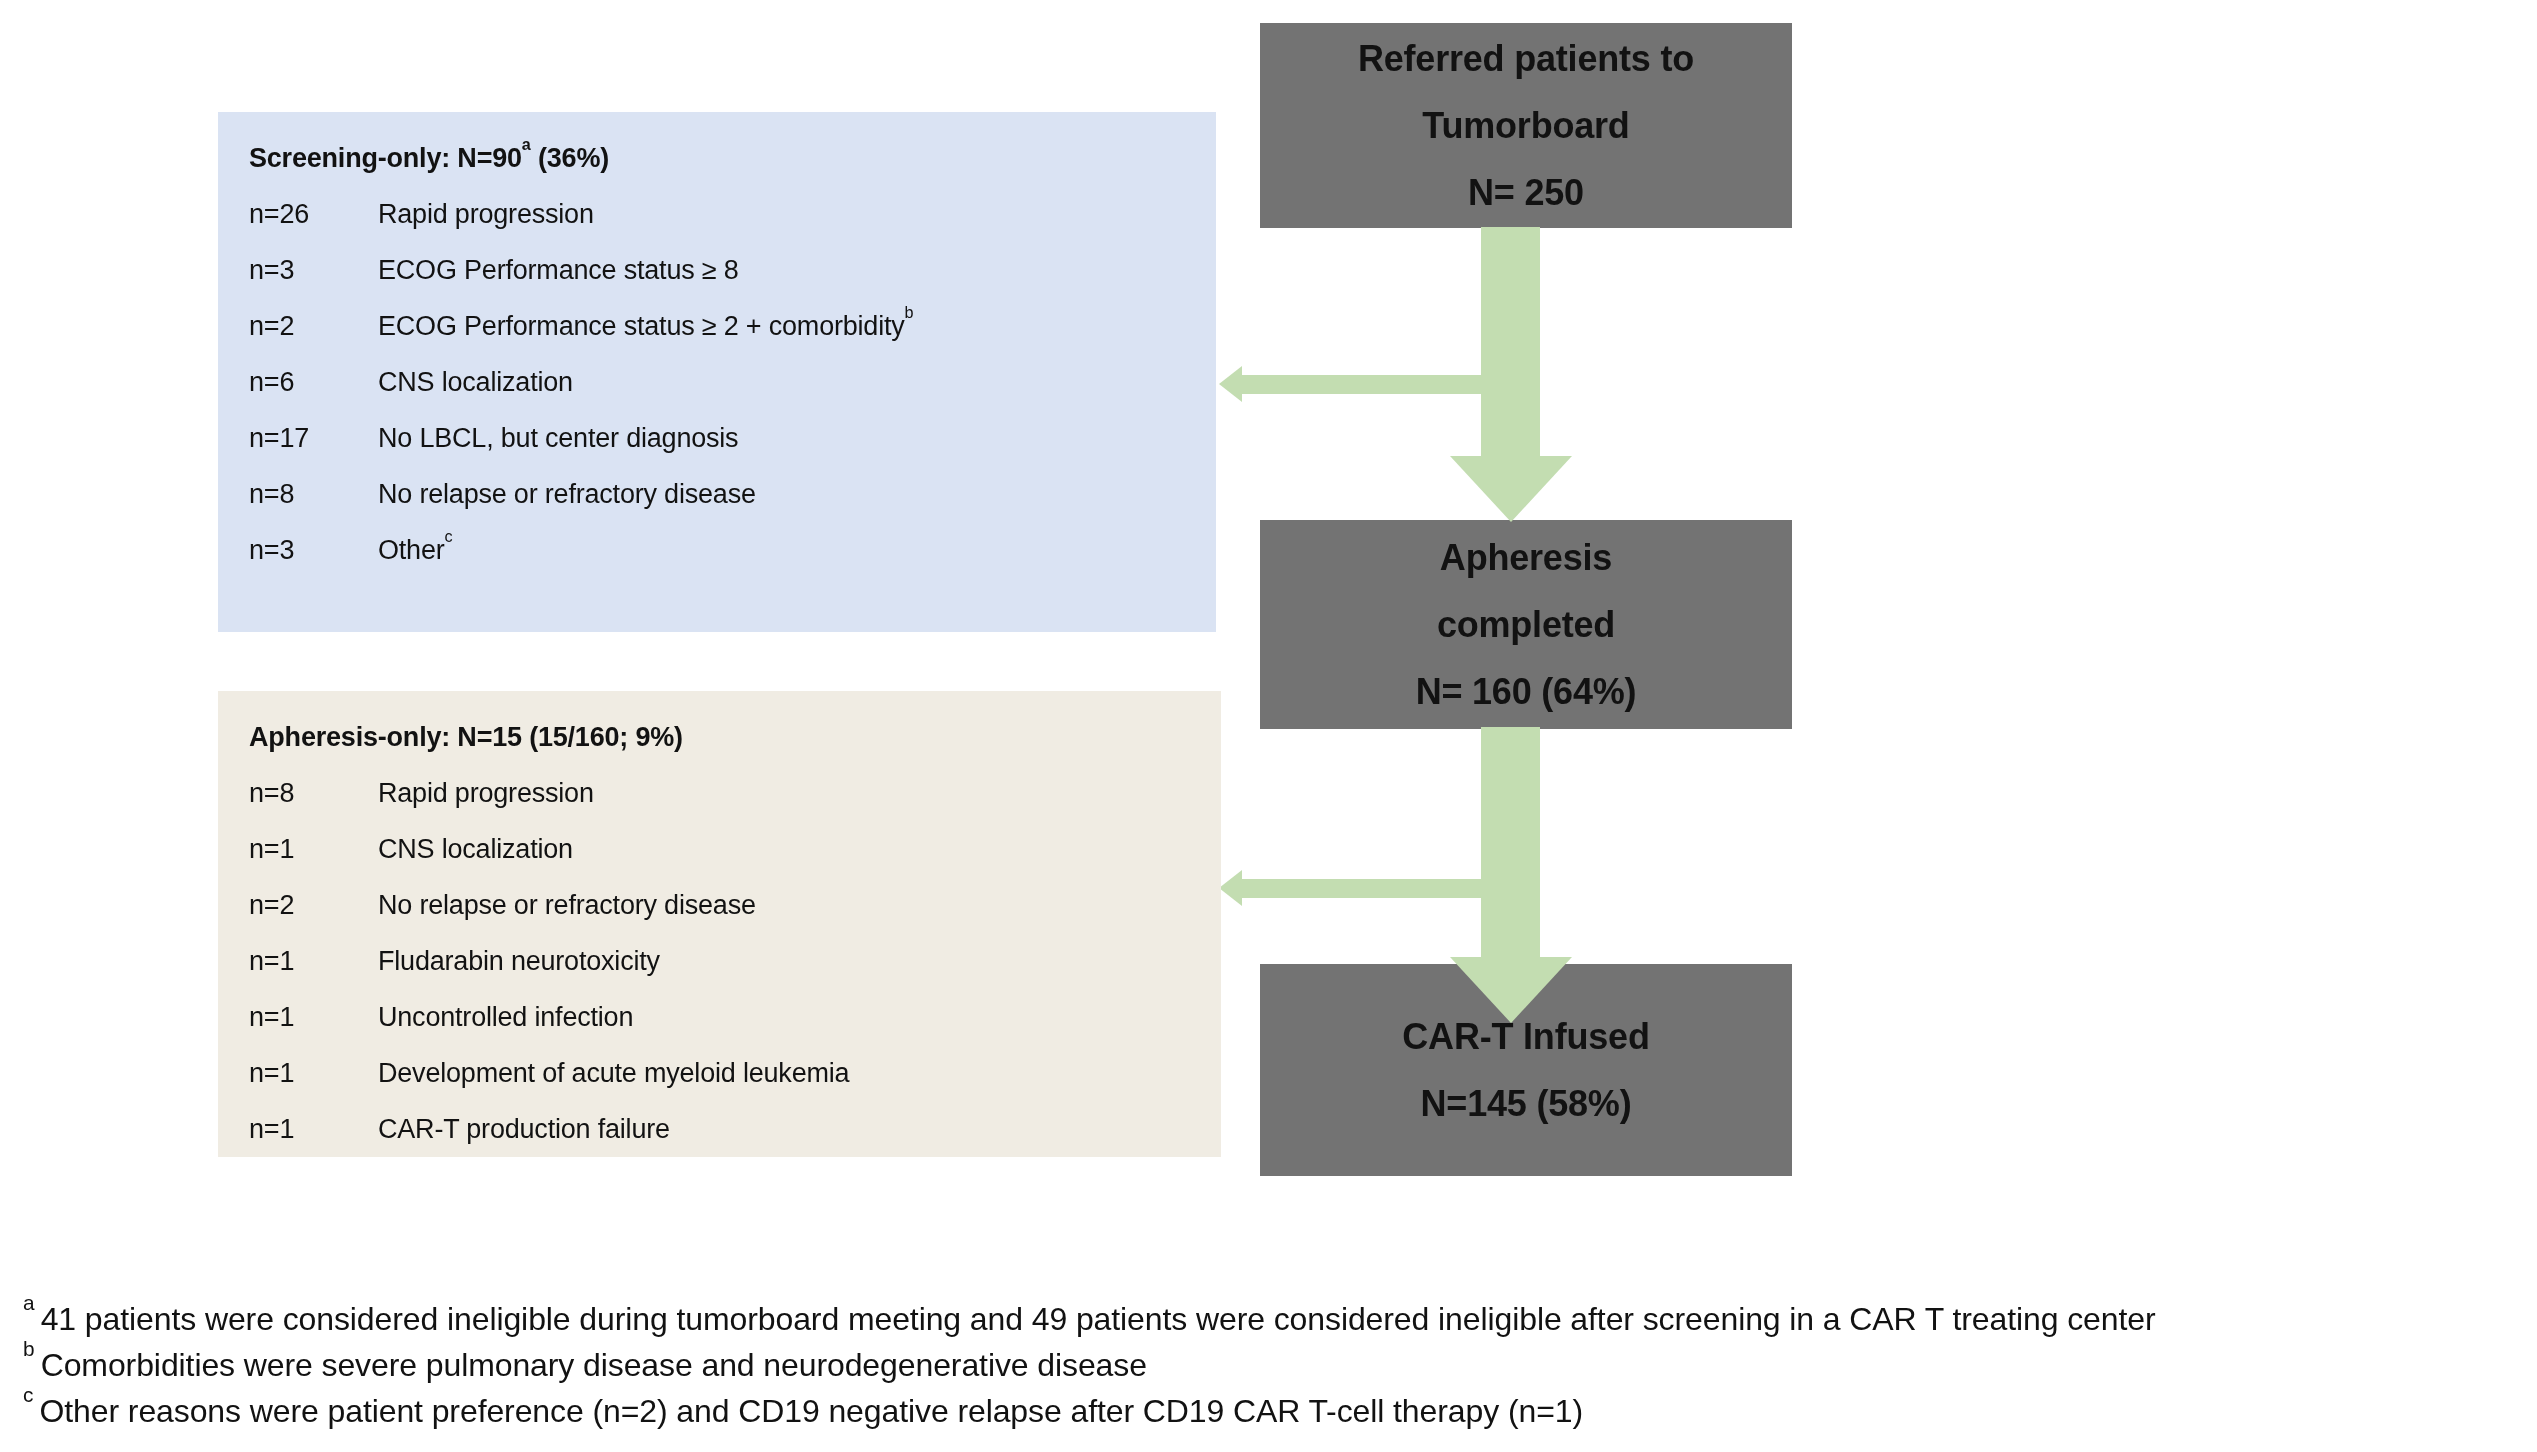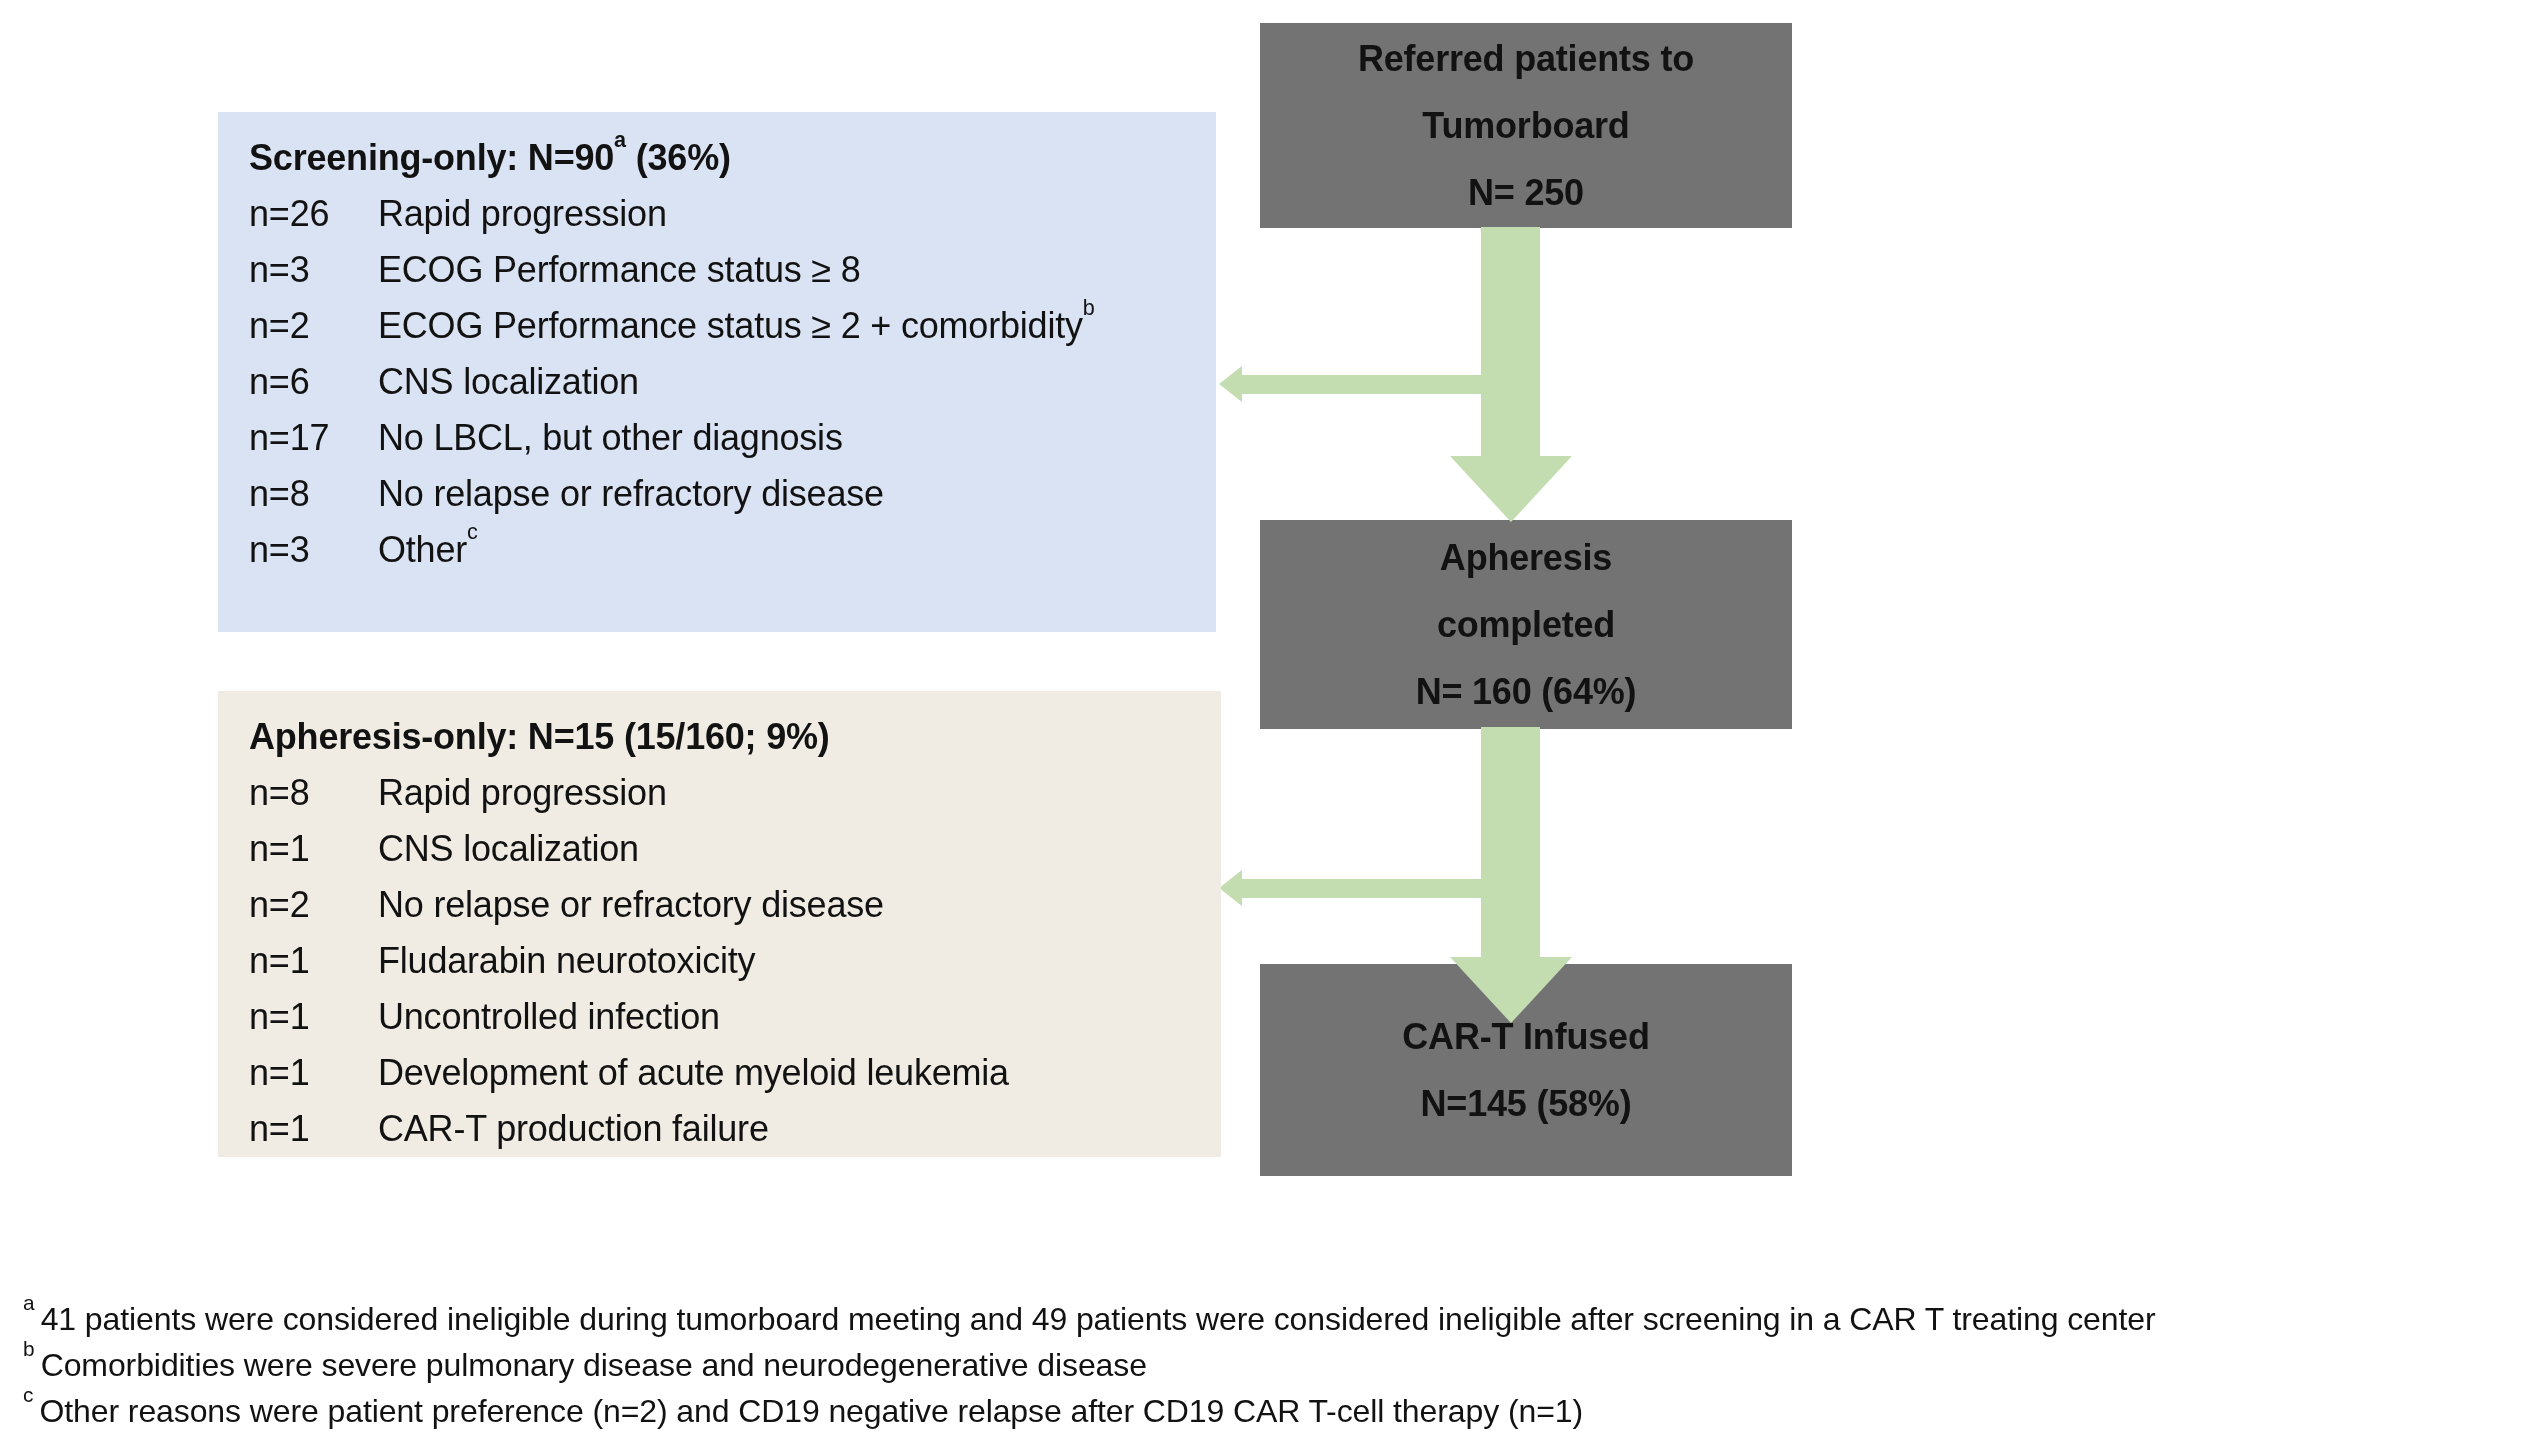--- a/index.html
+++ b/index.html
@@ -41,7 +41,7 @@
 
   
   .panel { position:absolute; box-sizing:border-box; padding:18px 31px 0 31px;
-           font-size:36px; line-height:56px; }
+           font-size:27px; line-height:56px; }
   .panel-screening { left:218px; top:112px; width:998px; height:520px; background:#dae3f3; }
   .panel-apheresis { left:218px; top:663px; width:1003px; height:466px; background:#f0ece3;margin-top:28px; }
   .panel-title { font-weight:700; }

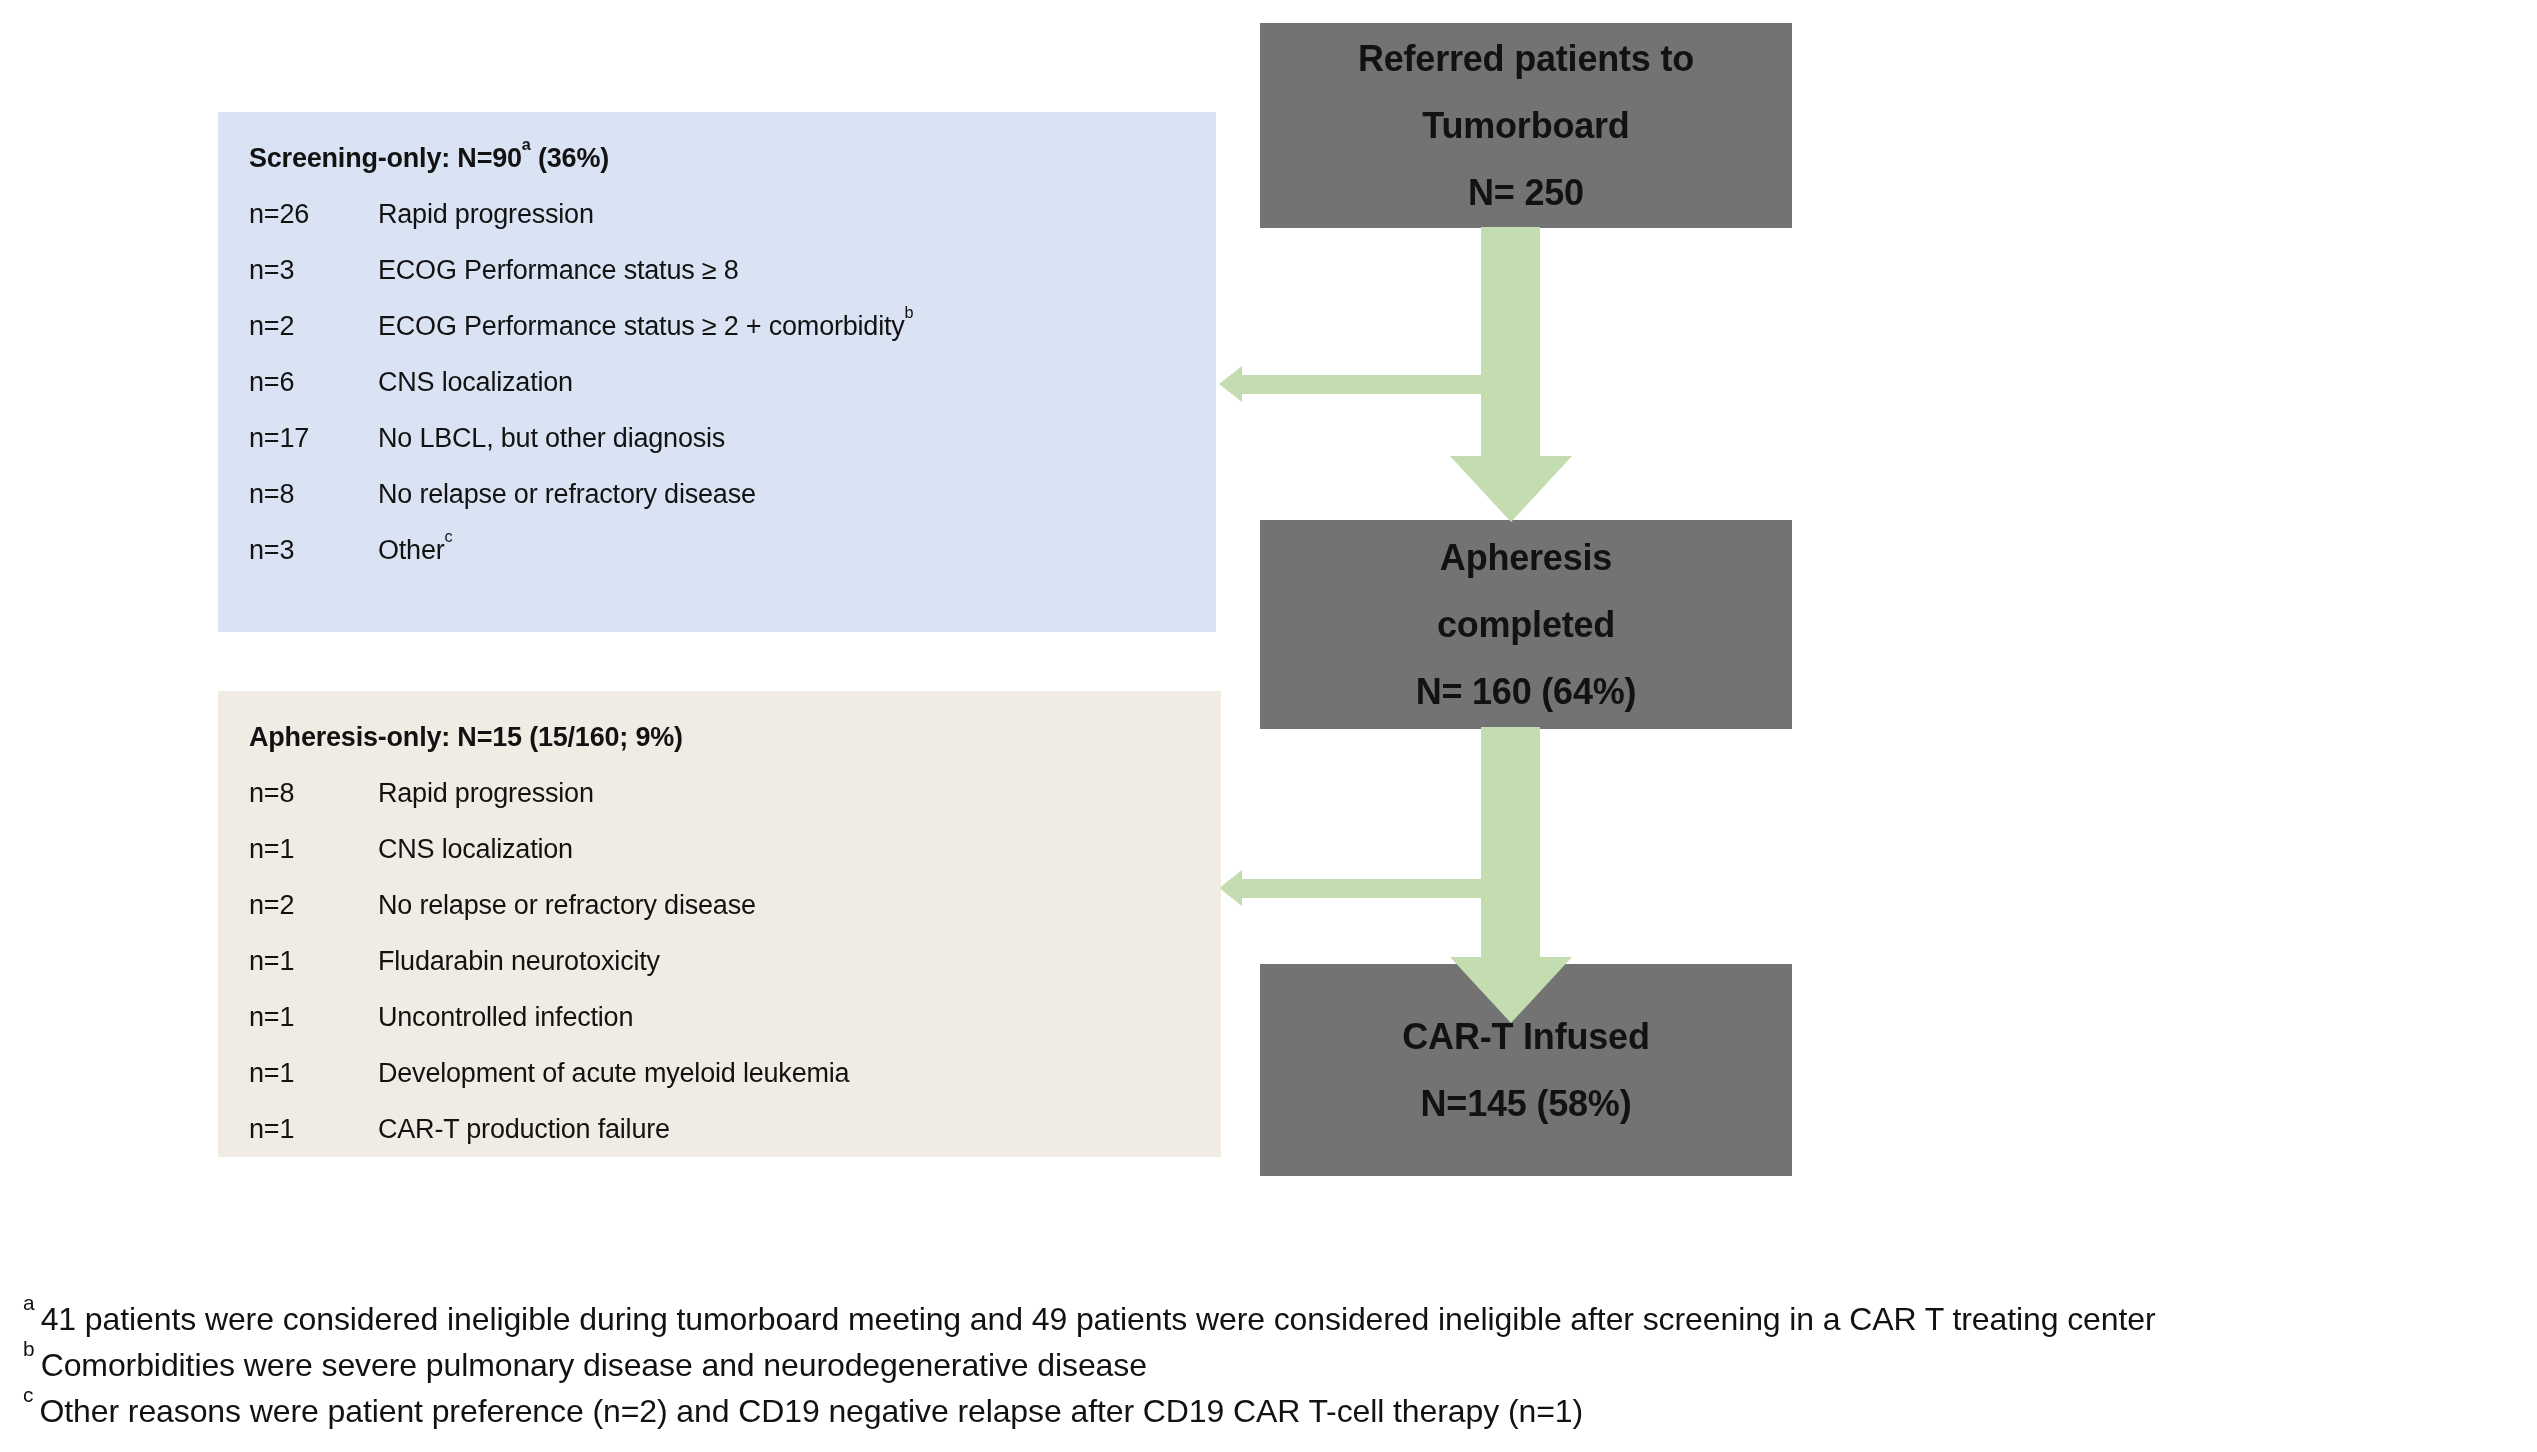--- a/index.html
+++ b/index.html
@@ -108,7 +108,7 @@
       </div>
     <div class="row">
         <span class="n">n=17</span>
-        <span class="lbl"><span>No LBCL, but other diagnosis</span><sup></sup></span>
+        <span class="lbl"><span>No LBCL, but center diagnosis</span><sup></sup></span>
       </div>
     <div class="row">
         <span class="n">n=8</span>

